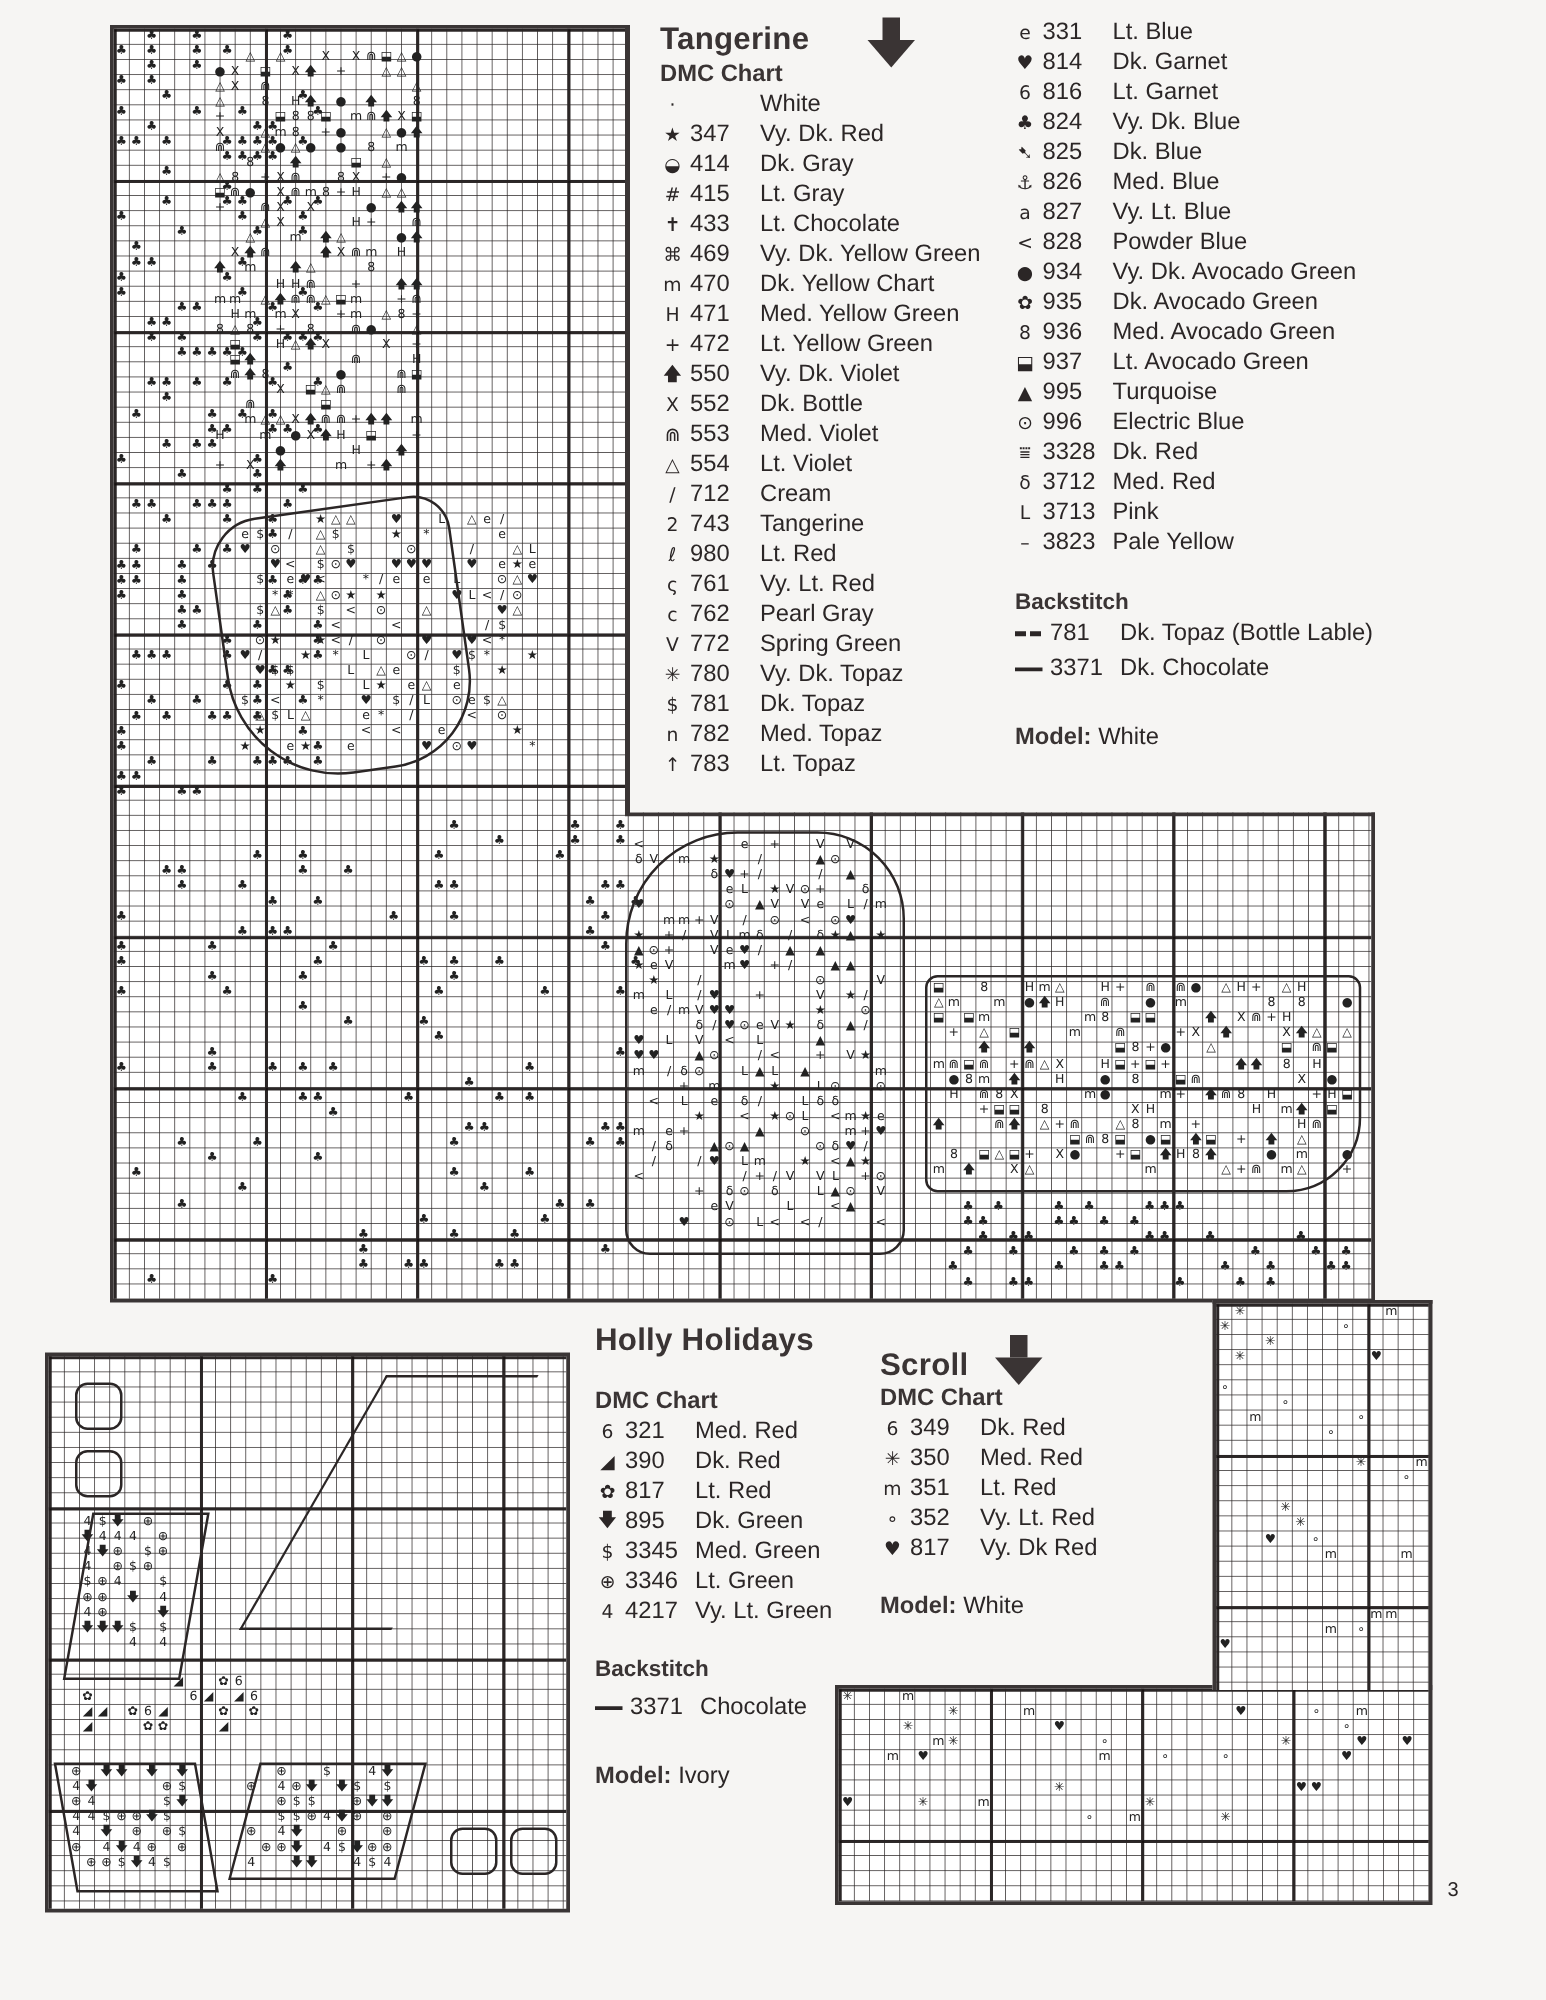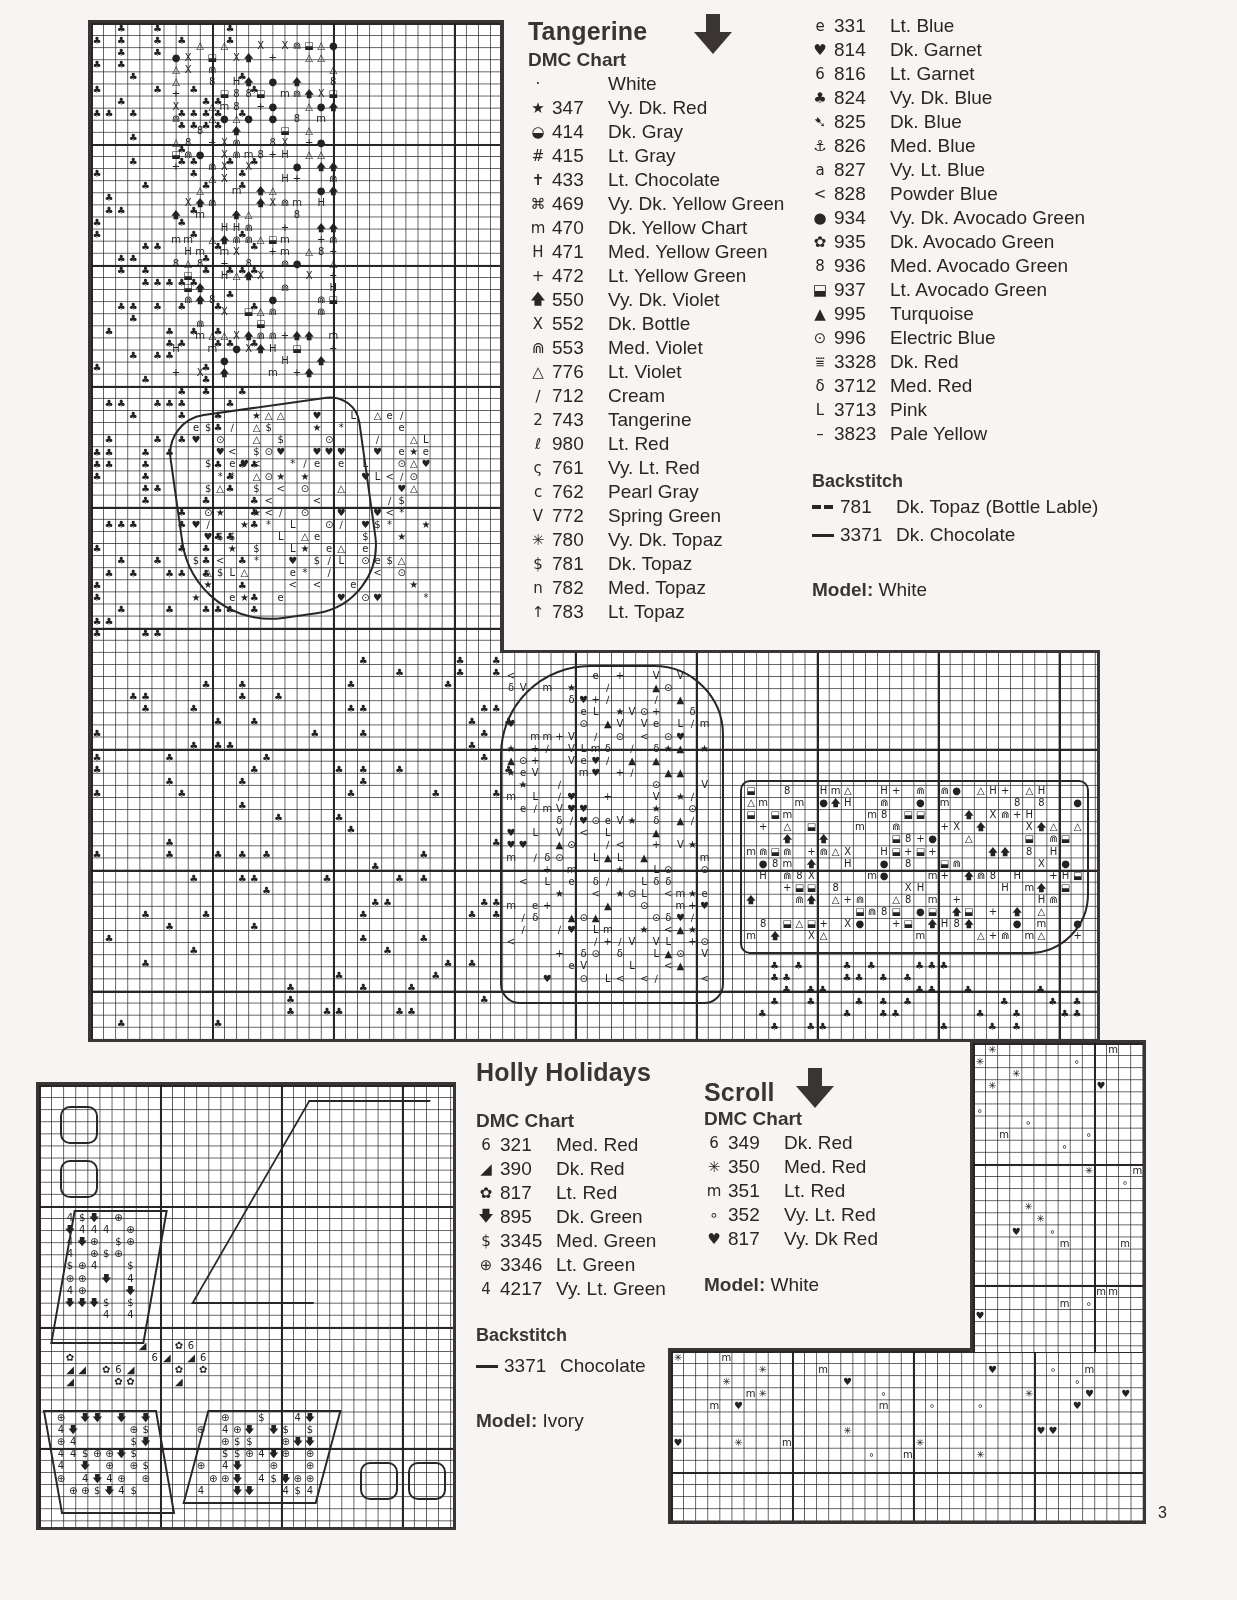--- a/index.html
+++ b/index.html
@@ -1134,7 +1134,7 @@
     </div>
     <div class="row">
       <span class="s">△</span>
-      <span class="n" style="width: 56px;">776</span>
+      <span class="n" style="width: 56px;">554</span>
       <span class="d">Lt. Violet</span>
     </div>
     <div class="row">

